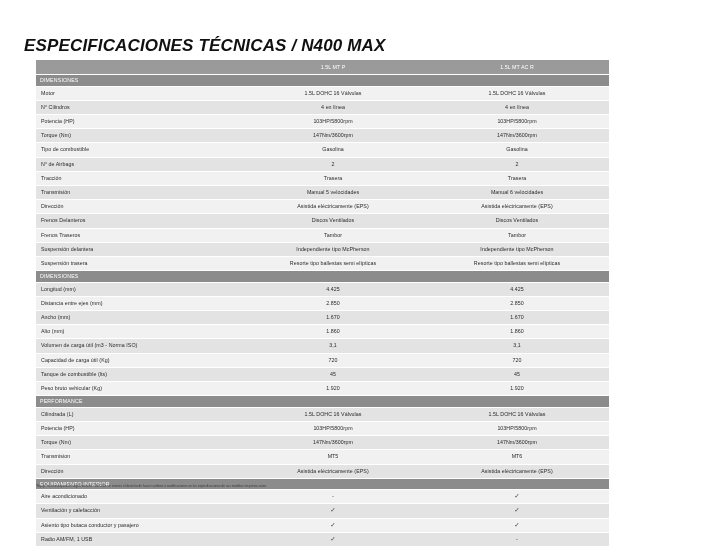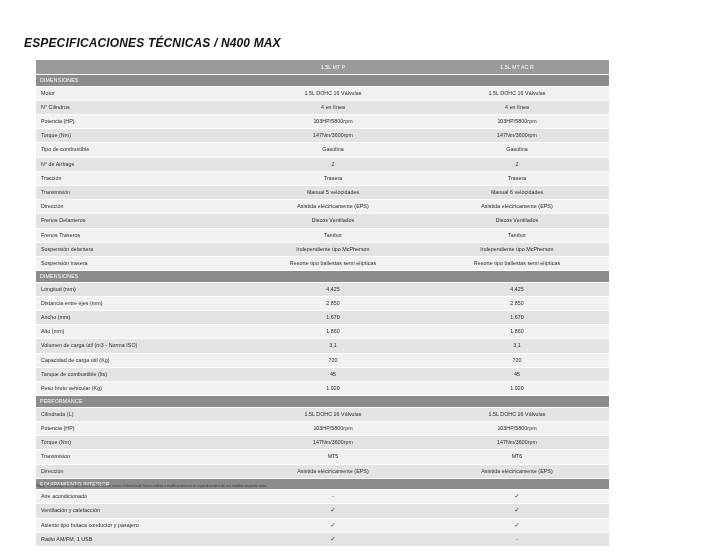--- a/index.html
+++ b/index.html
@@ -24,7 +24,7 @@
     position: absolute;
     left: 24px;
     top: 36px;
-    font-size: 12px;
+    font-size: 17px;
     font-weight: bold;
     font-style: italic;
     letter-spacing: 0.15px;

